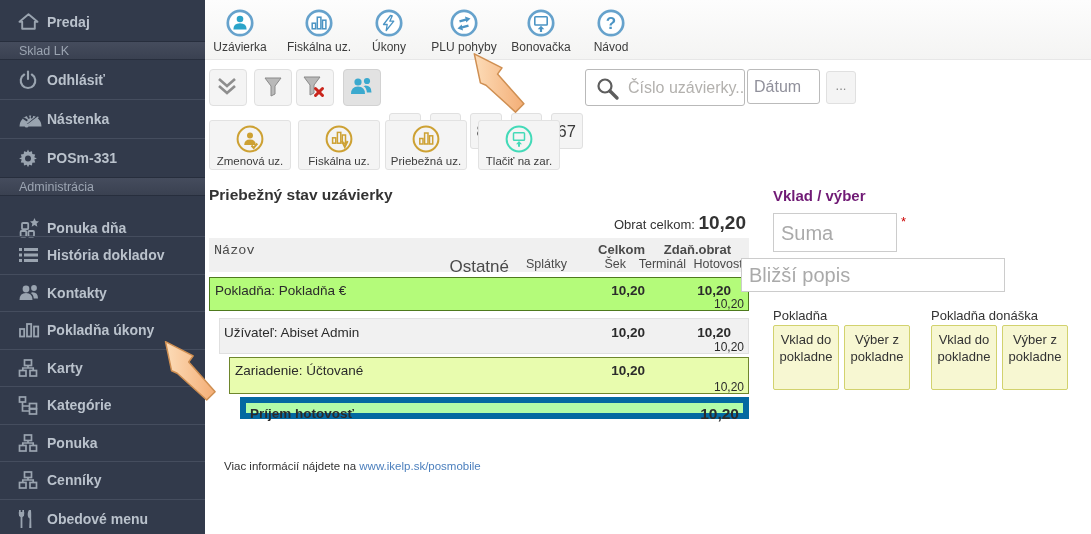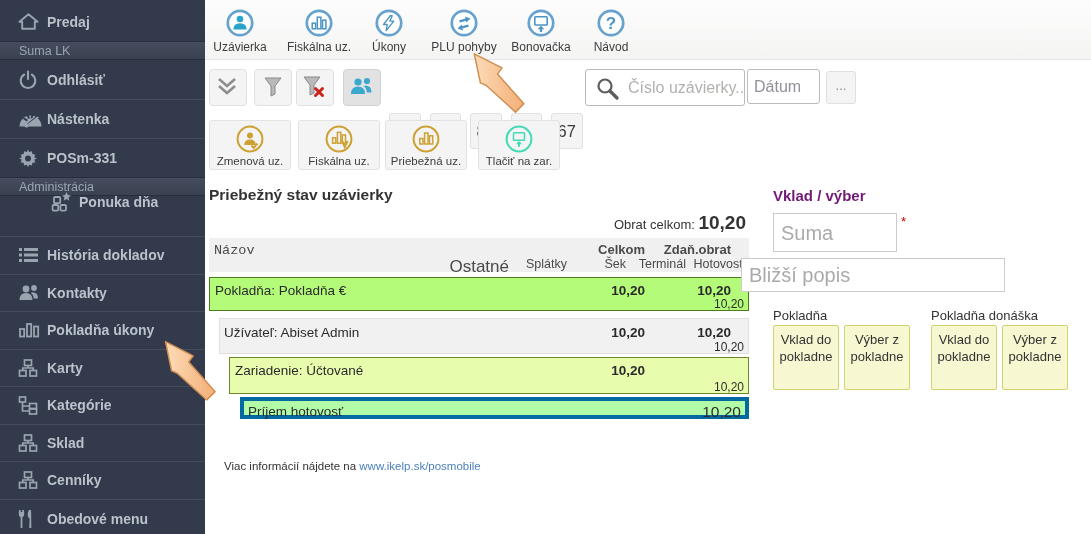--- a/index.html
+++ b/index.html
@@ -54,7 +54,7 @@
     <span class="lbl">Predaj</span>
   </div>
   <div class="shdr" style="top:41px;height:19px;">
-        <span>Suma LK</span>
+        <span>Sklad LK</span>
       </div>
   <div class="sitem" style="top:60px;height:39px;">
     <svg width="20" height="20" viewBox="0 0 20 20">

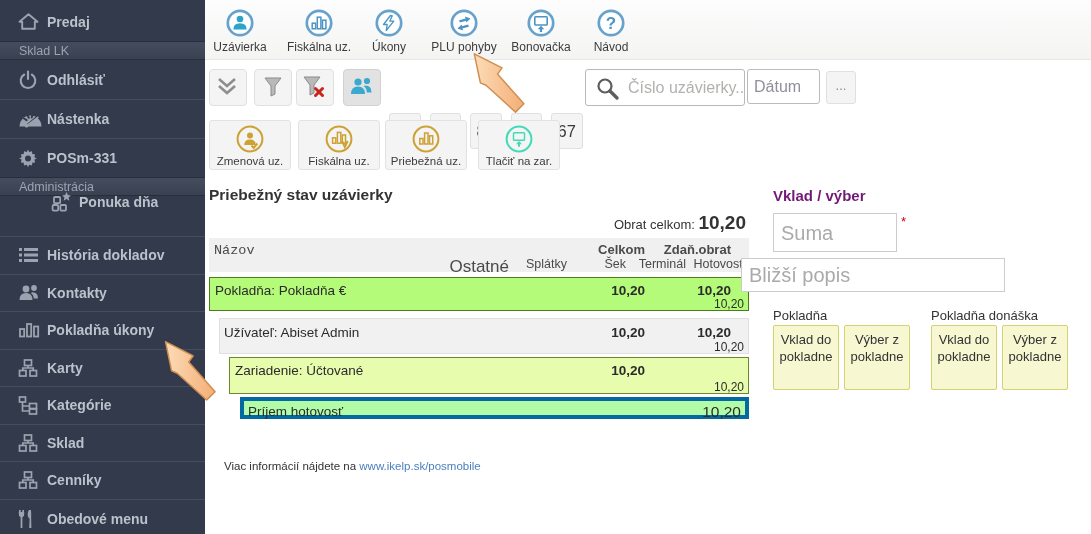--- a/index.html
+++ b/index.html
@@ -88,7 +88,7 @@
   <div class="shdr" style="top:177px;height:19px;">
         <span>Administrácia</span>
       </div>
-  <div class="sitem" style="top:182px;height:40px;margin-left:32px;">
+  <div class="sitem" style="top:208px;height:40px;">
     <svg width="22" height="22" viewBox="0 0 22 22">
           <path d="M16.5 1 l1.35 3.1 3.15 .3 -2.4 2.2 .75 3.1 -2.85 -1.7 -2.85 1.7 .75 -3.1 -2.4 -2.2 3.15 -.3 Z" fill="#9aa4b0"></path>
           <rect x="4" y="6" width="6.2" height="6.2" rx="1" fill="none" stroke="#9aa4b0" stroke-width="1.8"></rect>

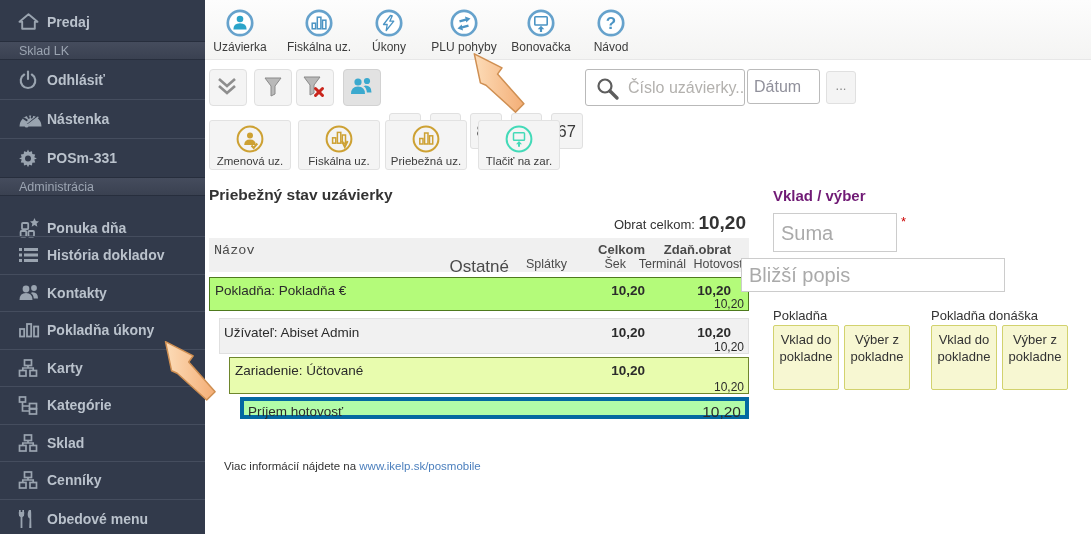--- a/index.html
+++ b/index.html
@@ -377,7 +377,7 @@
   <span class="tv" style="right:4px;top:22px;font-size:12px;">10,20</span>
 </div>
 
-<div class="trow" style="left:240px;top:397px;width:509px;height:22px;background:#b2fca8;border:4px solid #0369a1;">
+<div class="trow" style="left:240px;top:397px;width:509px;height:22px;background:#b2fca8;border:6px solid #0369a1;font-weight:bold;">
   <span class="tv" style="left:4px;top:3px;">Príjem hotovosť</span>
   <span class="tv" style="right:4px;top:2px;font-size:15.5px;">10,20</span>
 </div>

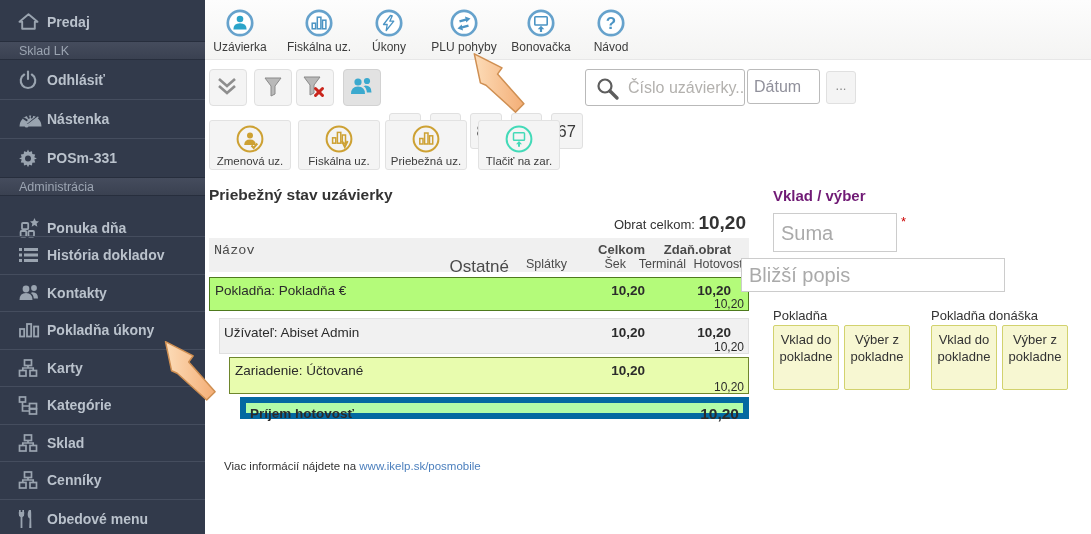--- a/index.html
+++ b/index.html
@@ -162,7 +162,7 @@
             <path d="M10 7.5 V10 M4.8 12.5 V10 H15.2 V12.5"></path>
           </g>
         </svg>
-    <span class="lbl">Sklad</span>
+    <span class="lbl">Ponuka</span>
   </div>
   <div class="sitem" style="top:461px;height:38px;">
     <svg width="20" height="20" viewBox="0 0 20 20">

